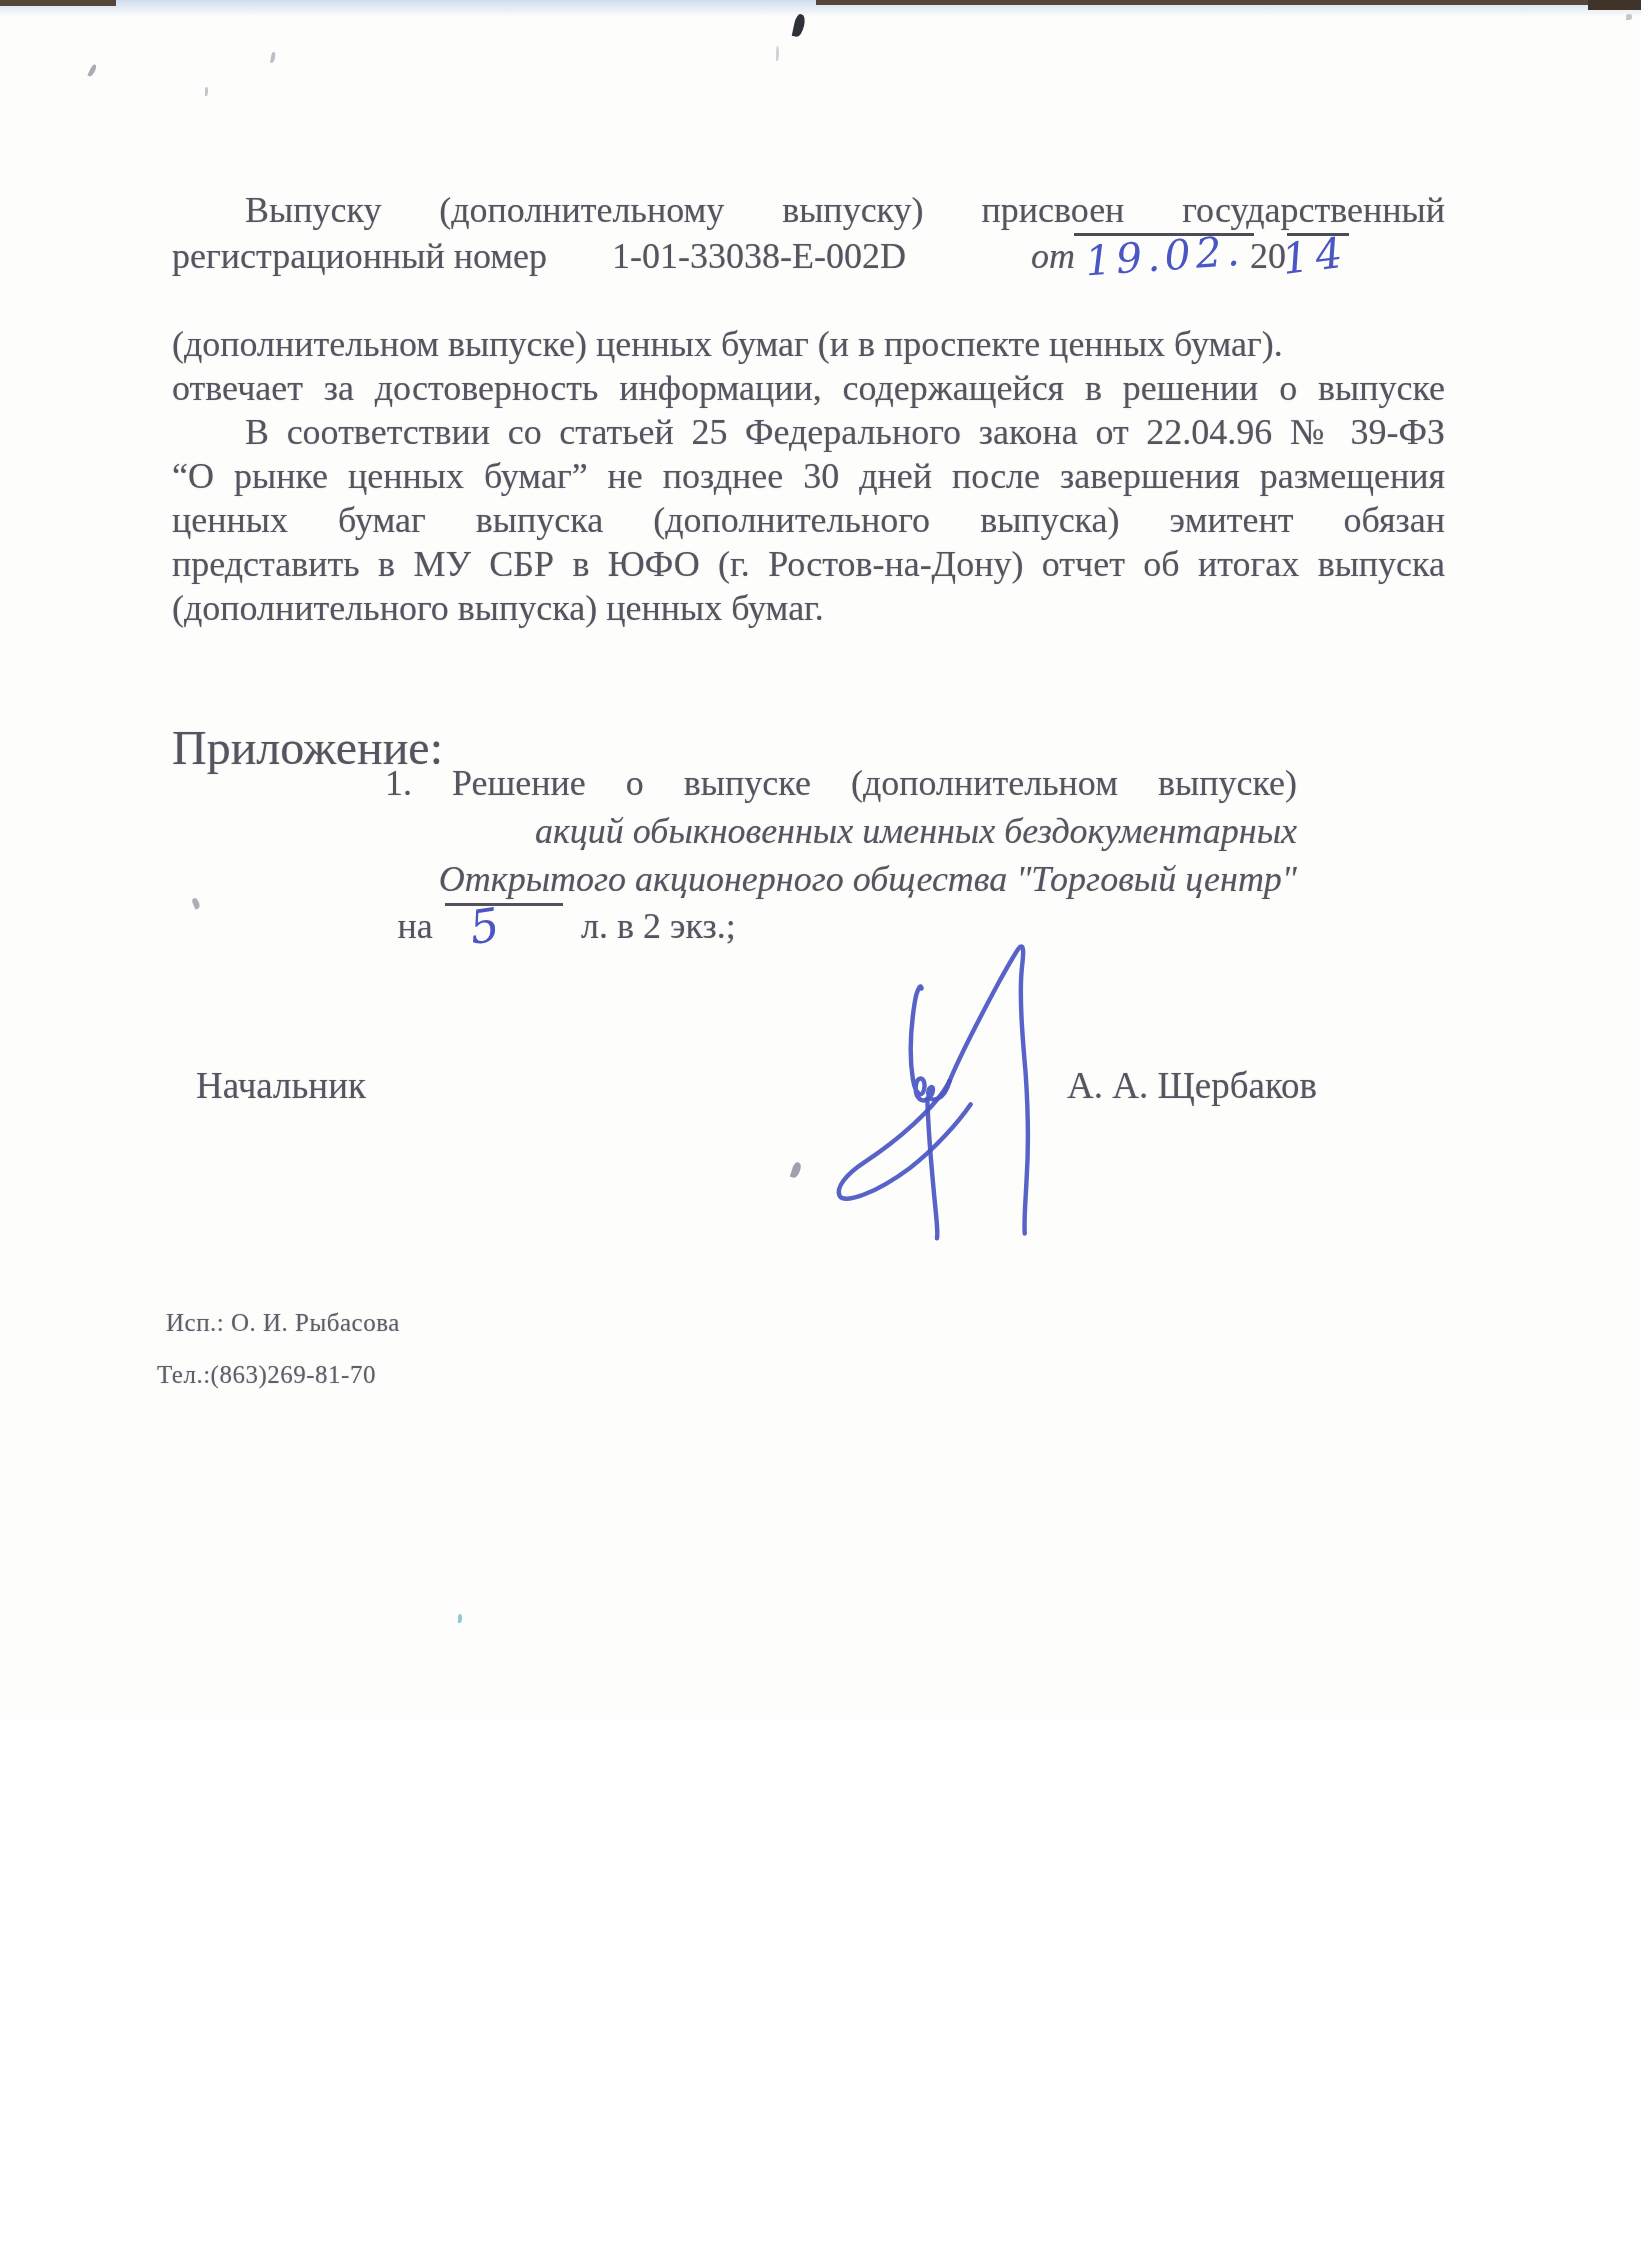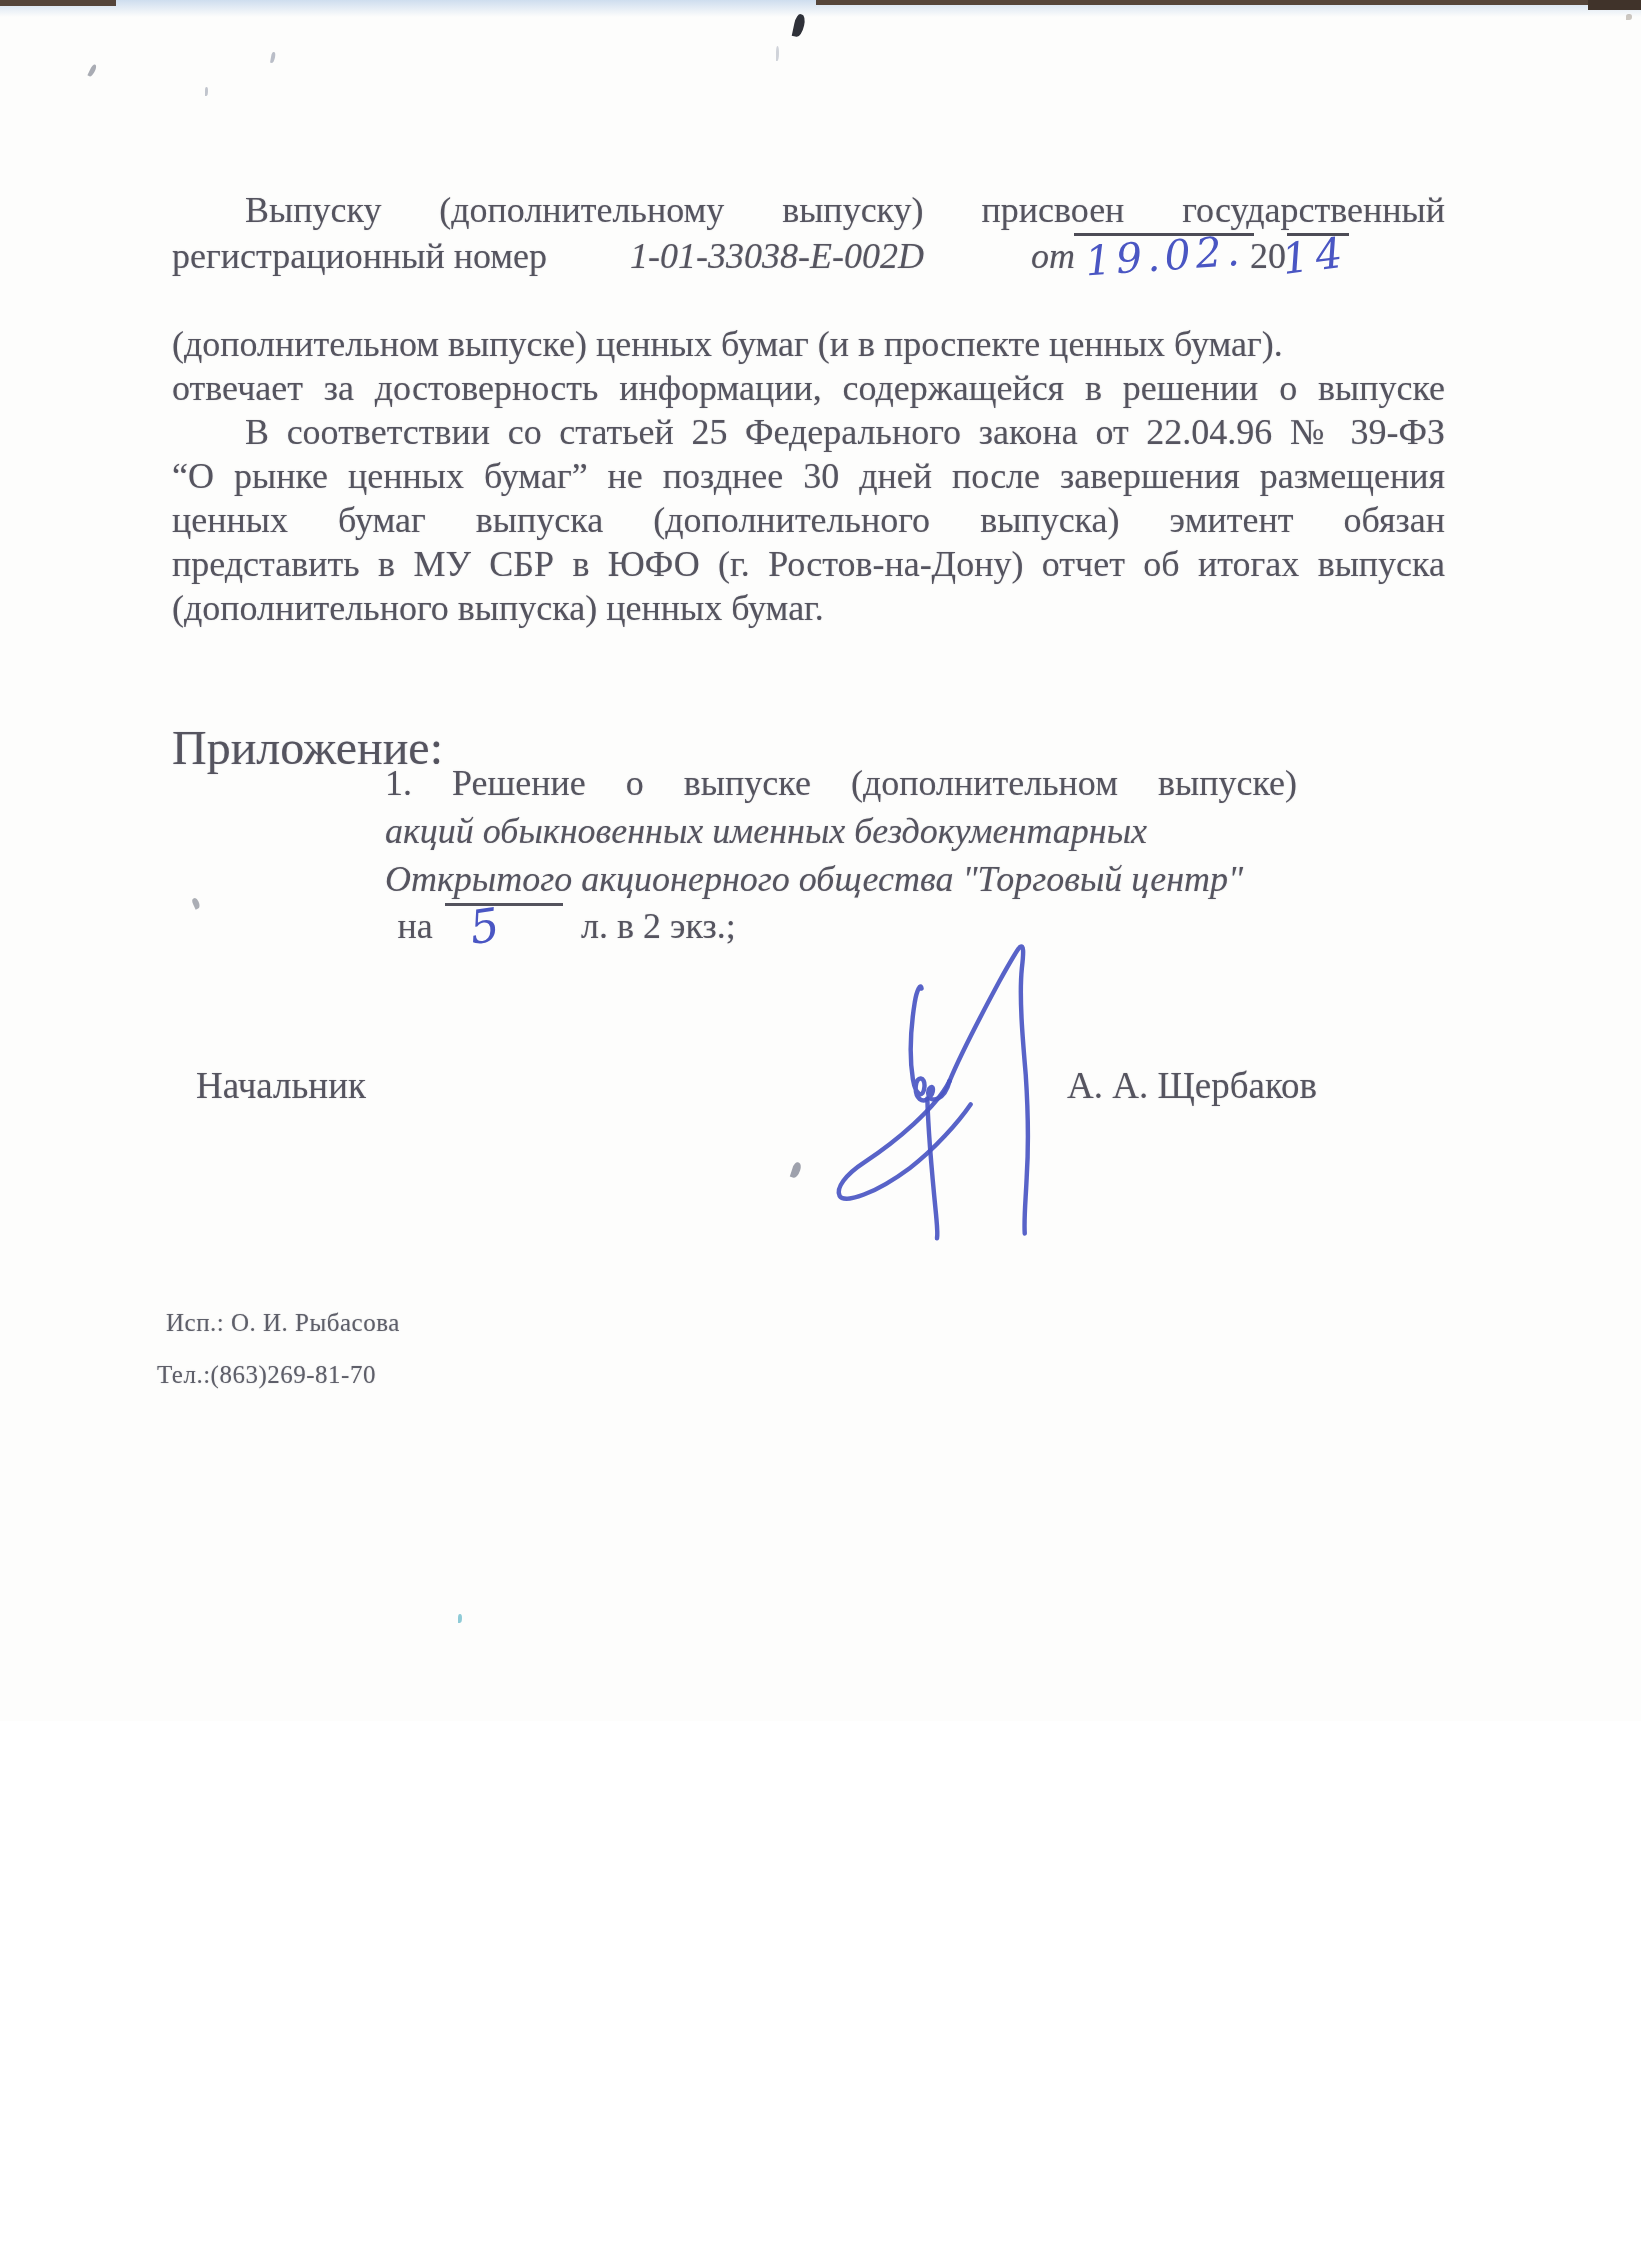--- a/index.html
+++ b/index.html
@@ -22,7 +22,7 @@
   .regline{position:relative;height:46px;}
   .regline > span{position:absolute;top:0;line-height:46px;white-space:nowrap;}
   .reg-label{left:0;}
-  .reg-number{left:458px;font-style:italic;}
+  .reg-number{left:440px;}
   .ot{left:859px;font-style:italic;}
   .u{position:absolute;background:#4d4c56;height:2.9px;}
   .u1{left:902px;top:42px;width:180px;}

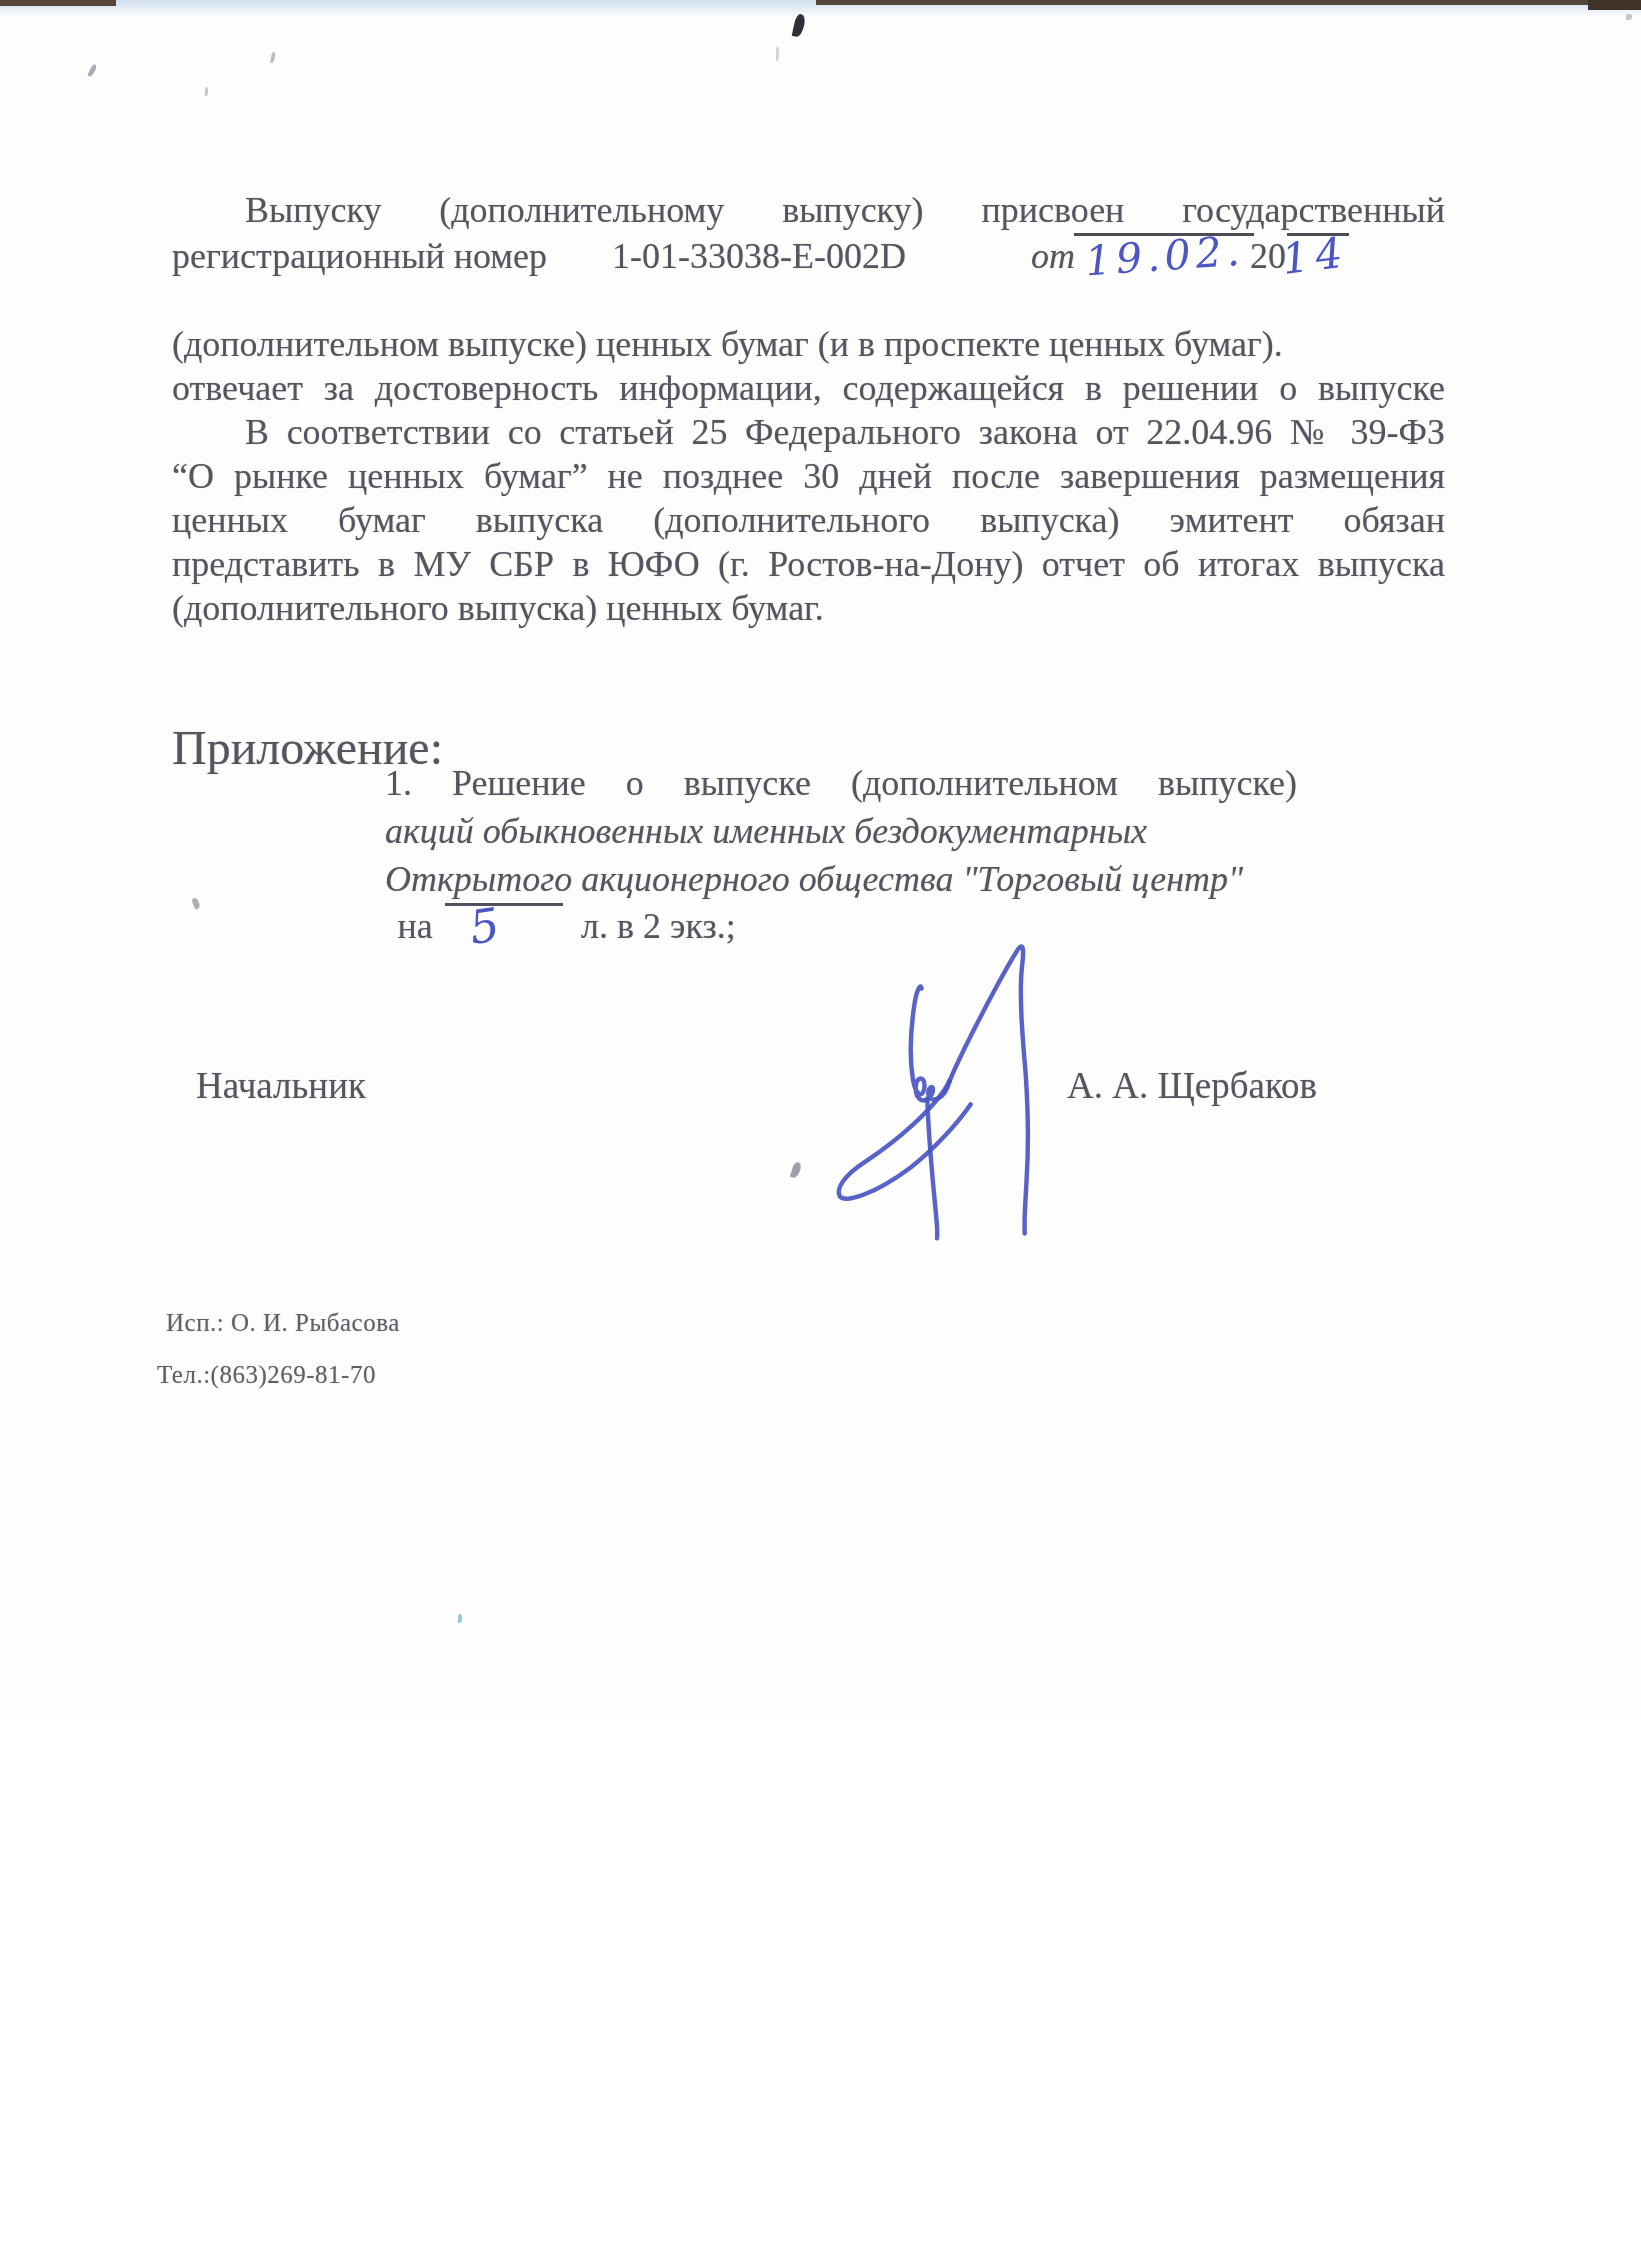--- a/index.html
+++ b/index.html
@@ -16,7 +16,7 @@
   .line{min-height:1em;}
   .jline{text-align:justify;text-align-last:justify;}
   .indent{padding-left:73px;}
-  .ital{font-style:italic;}
+  .ital{font-style:italic;text-align:right;}
   
   .para1{left:172px;top:187px;width:1273px;font-size:36px;line-height:46px;}
   .regline{position:relative;height:46px;}

